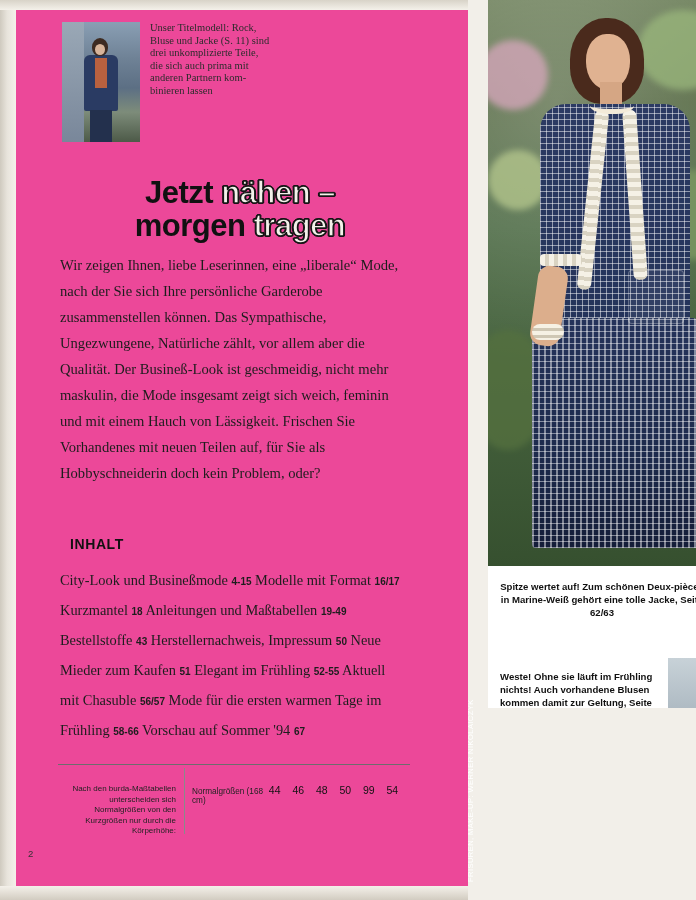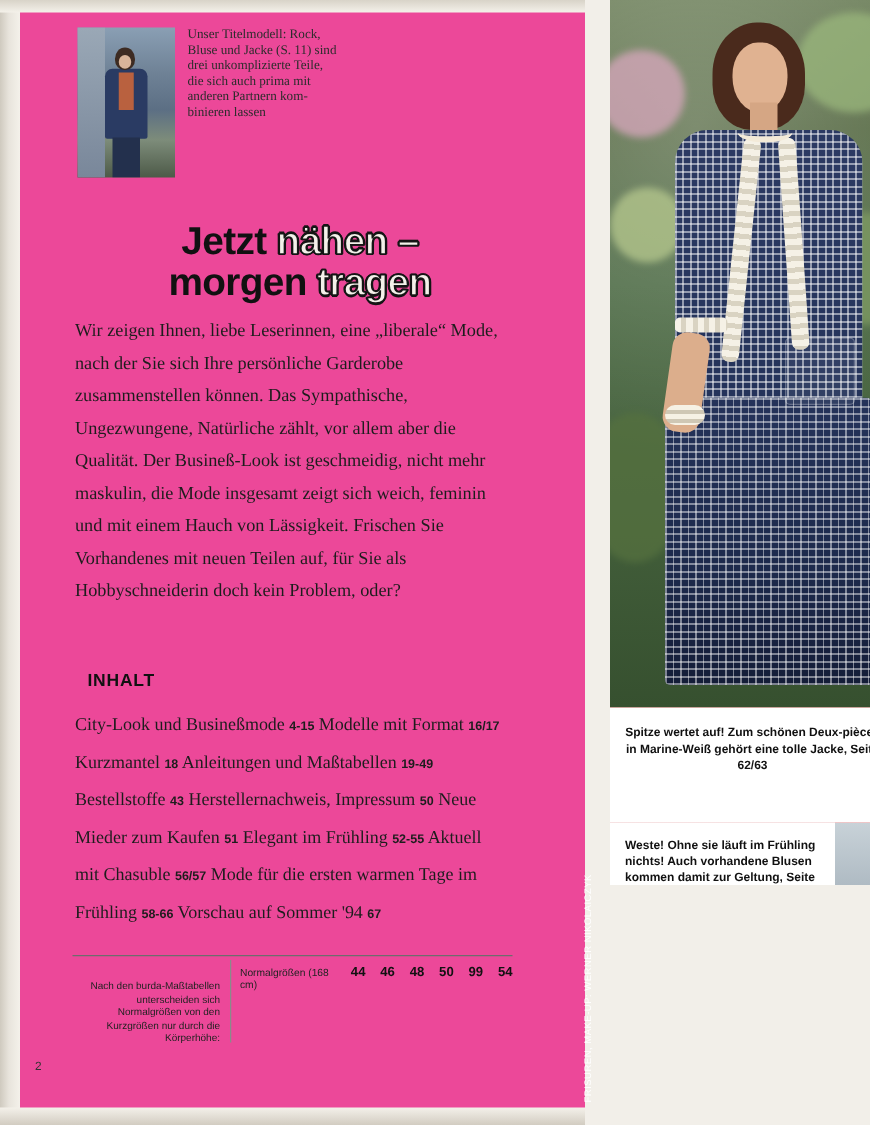--- a/index.html
+++ b/index.html
@@ -172,8 +172,8 @@
     width: 98px; font-size: 8.2px; color: #222;
   }
   #size-grid .cell {
-    width: 30px; text-align: right;
-    font-weight: bold; font-size: 10.5px; color: #111;
+    width: 30px; text-align: left;
+    font-weight: normal; font-size: 10.5px; color: #111; margin-top: 12px;
   }
 
   #page-number {

